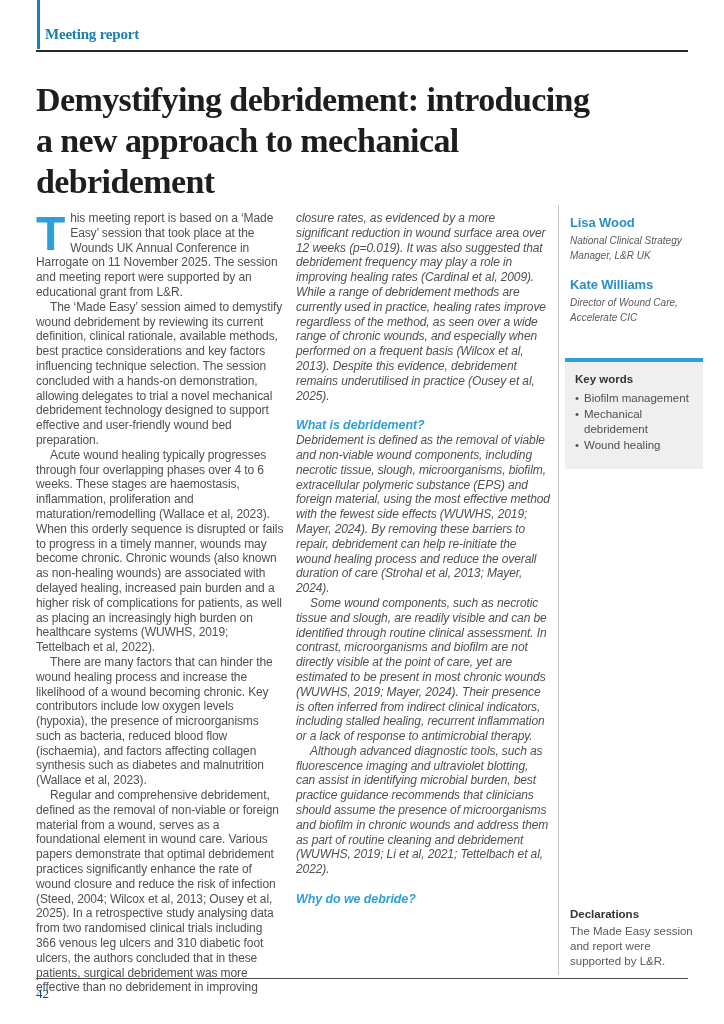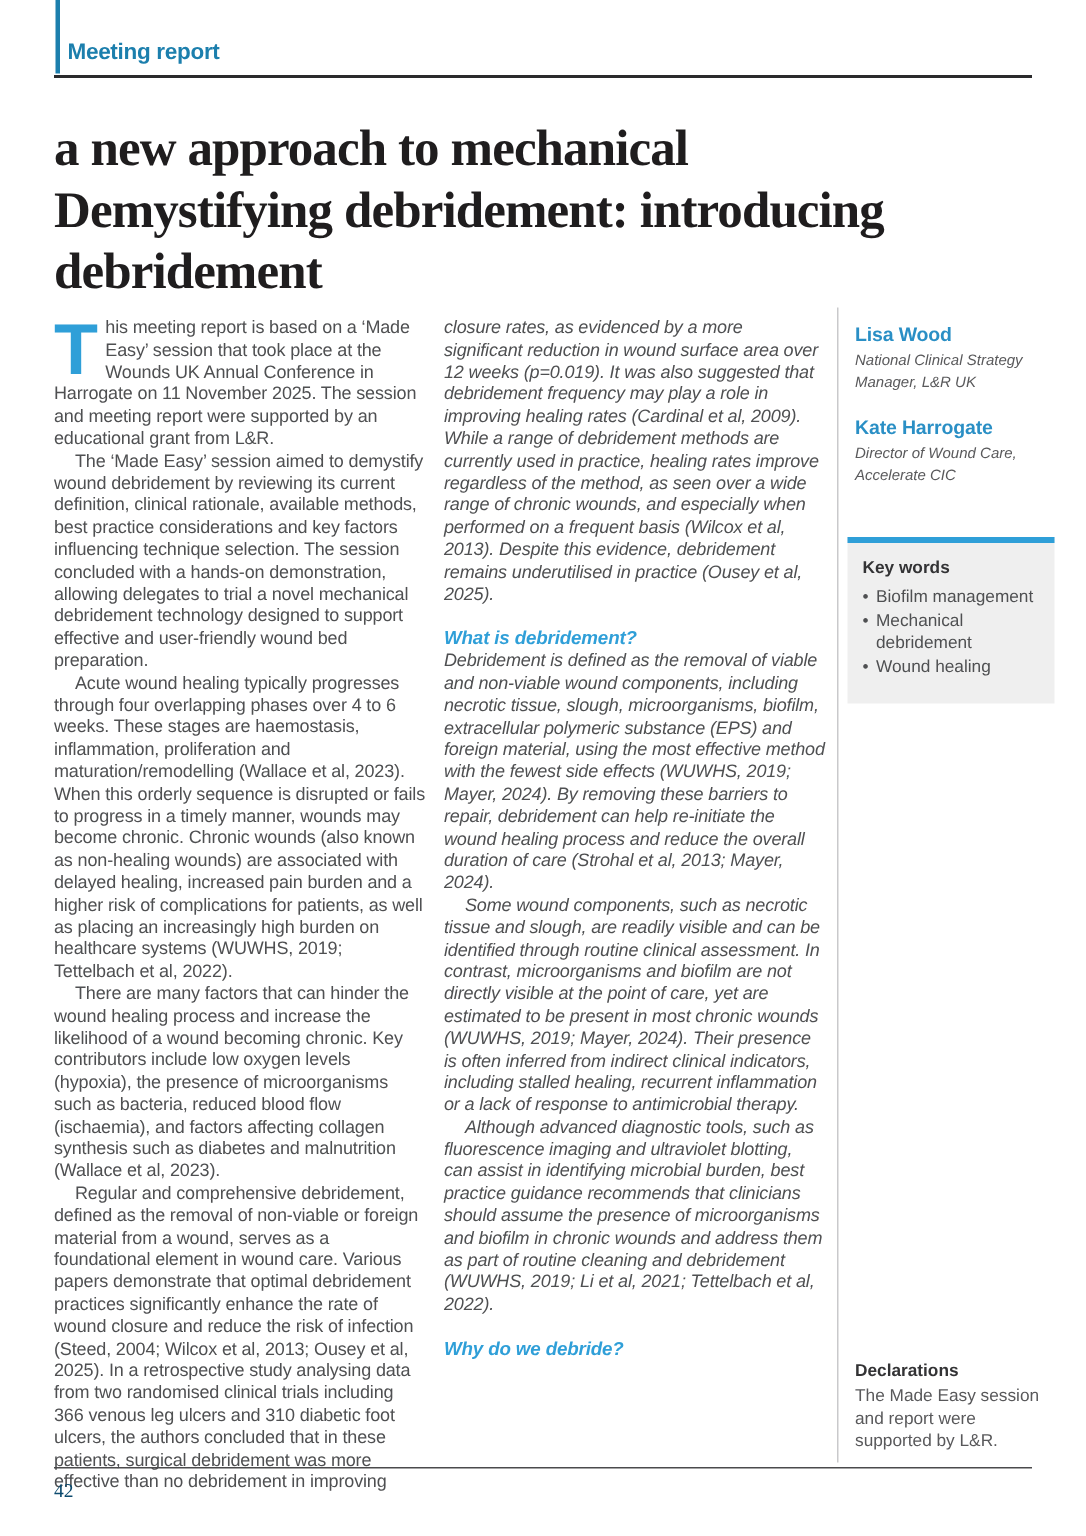--- a/index.html
+++ b/index.html
@@ -16,7 +16,7 @@
   .top-vline { position:absolute; left:37px; top:0; width:3px; height:49px; background:#1c7fad; }
   .section-label {
     position:absolute; left:45px; top:26px;
-    font-family:Liberation Sans, sans-serif; font-weight:bold;
+    font-family:Liberation Serif, serif; font-weight:bold;
     font-size:15px; color:#1c7fad; letter-spacing:-0.2px;
   }
   .header-rule { position:absolute; left:36px; top:50px; width:652px; height:2px; background:#2a2a2c; }

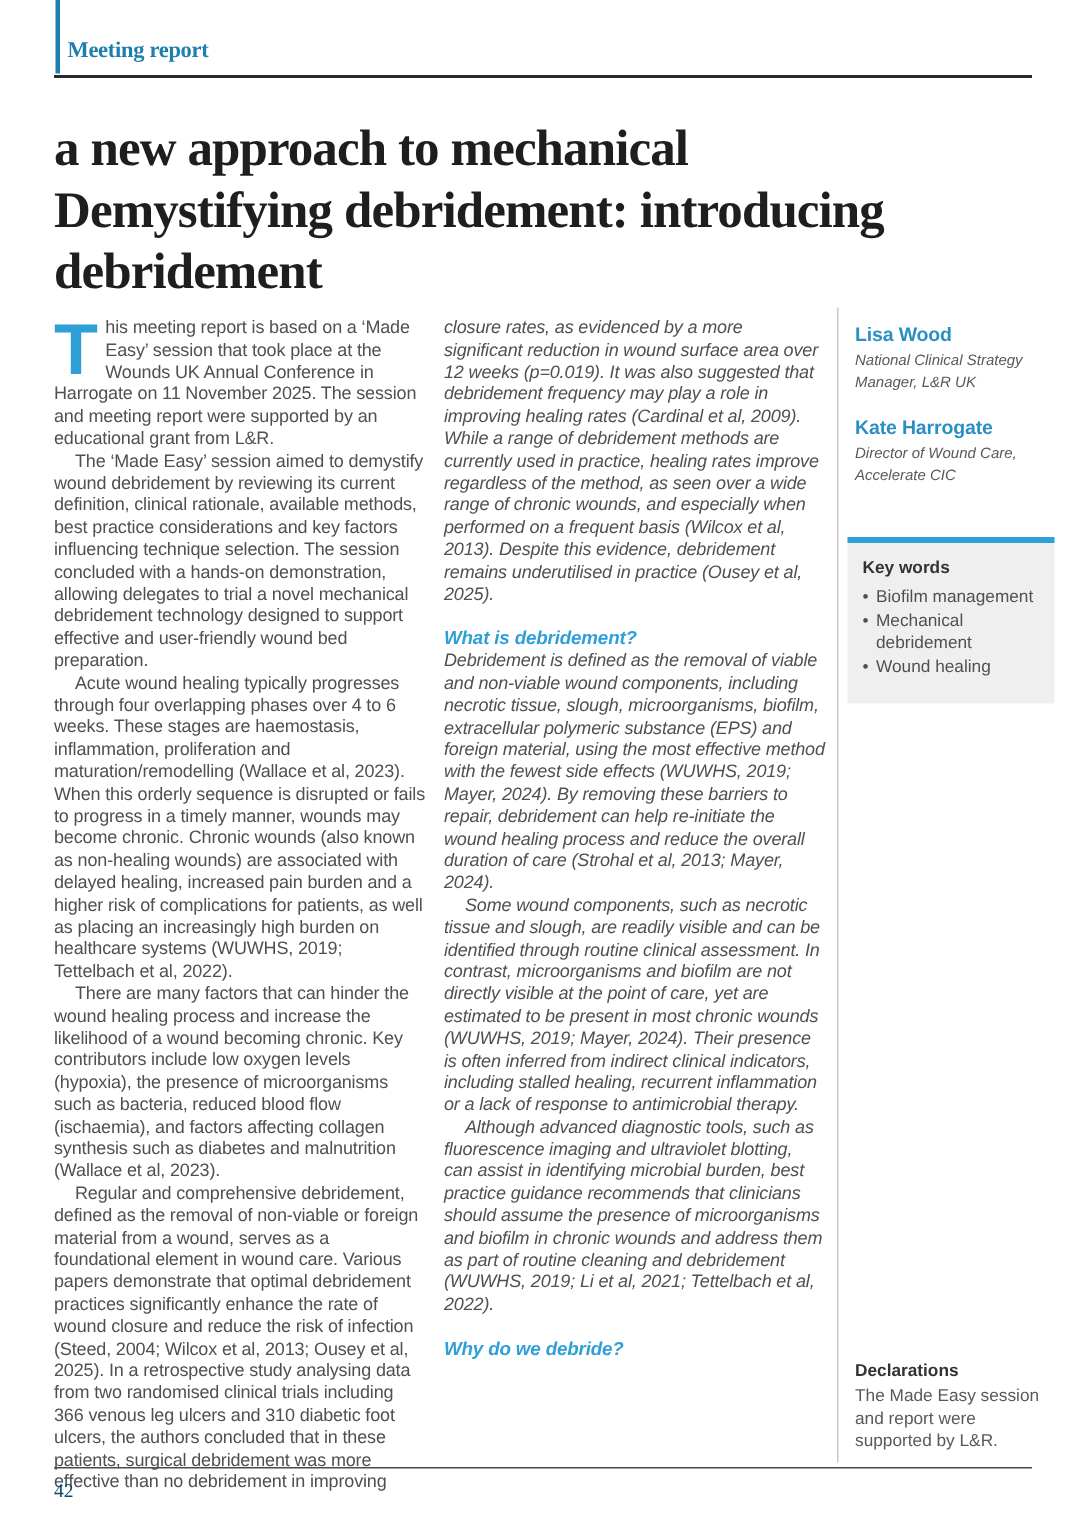--- a/index.html
+++ b/index.html
@@ -83,8 +83,8 @@
   <div class="header-rule"></div>
 
   <h1 class="title">
+    <div>Demystifying debridement: introducing</div>
     <div>a new approach to mechanical</div>
-    <div>Demystifying debridement: introducing</div>
     <div>debridement</div>
   </h1>
 

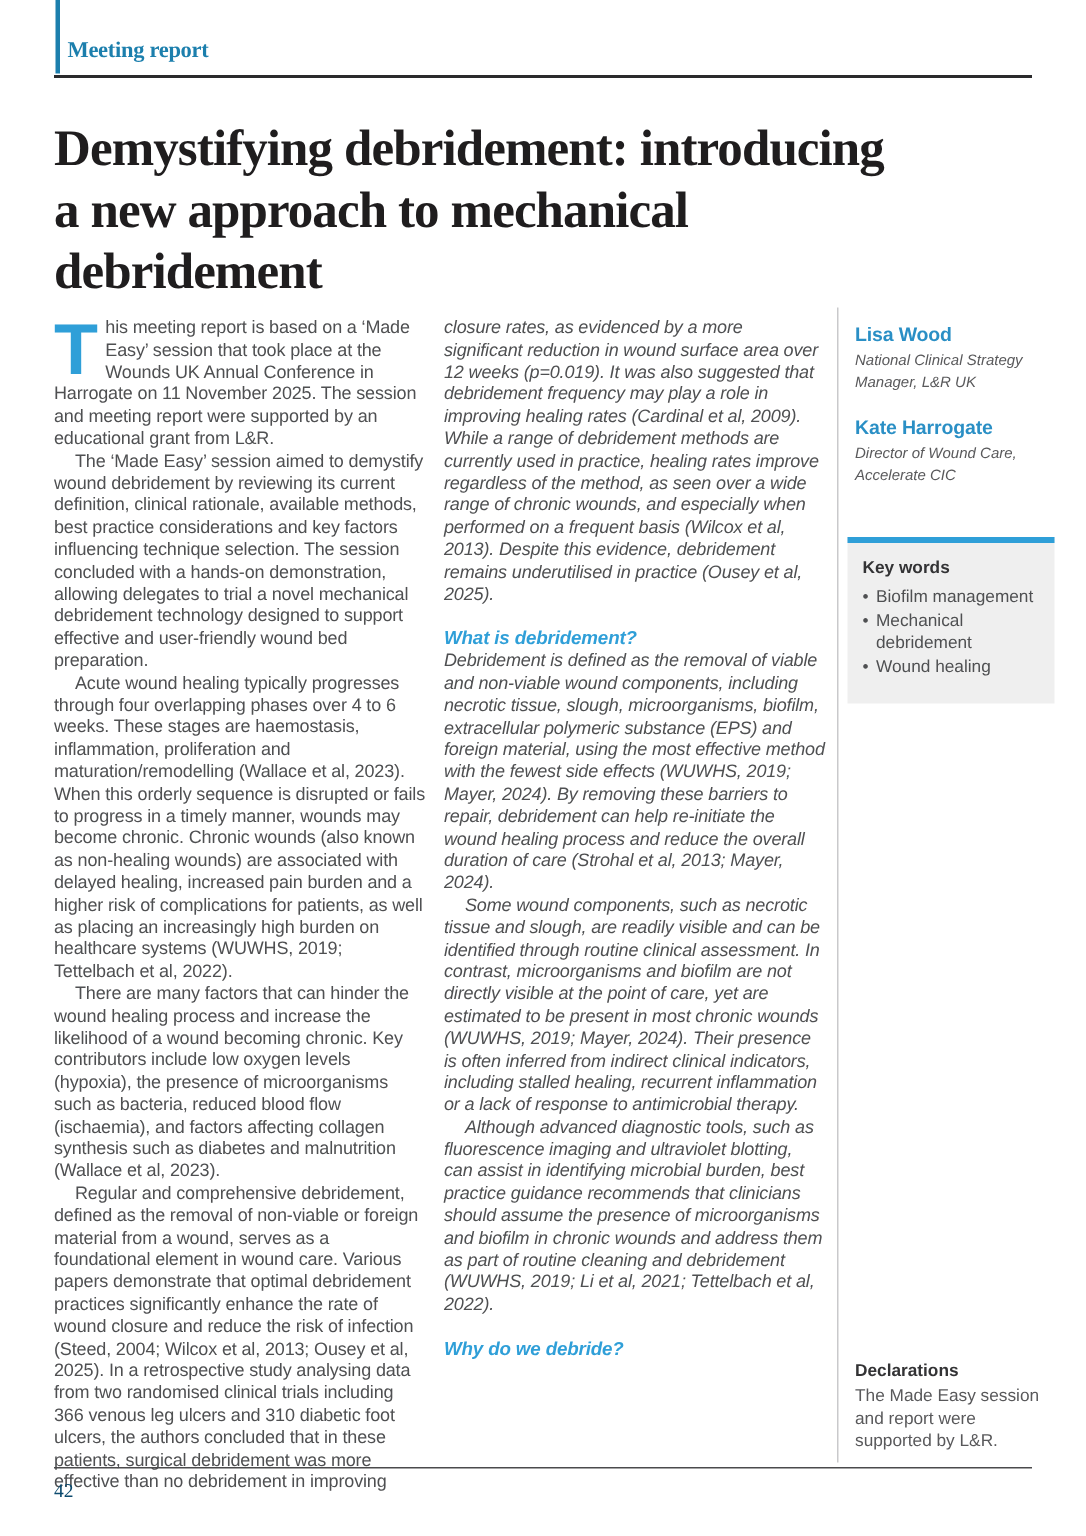--- a/index.html
+++ b/index.html
@@ -110,7 +110,7 @@
   <div class="sidebar-authors">
     <div class="author-name">Lisa Wood</div>
     <div class="author-role">National Clinical Strategy Manager, L&amp;R UK</div>
-    <div class="author-name">Kate Harrogate</div>
+    <div class="author-name">Kate Williams</div>
     <div class="author-role">Director of Wound Care, Accelerate CIC</div>
   </div>
 

